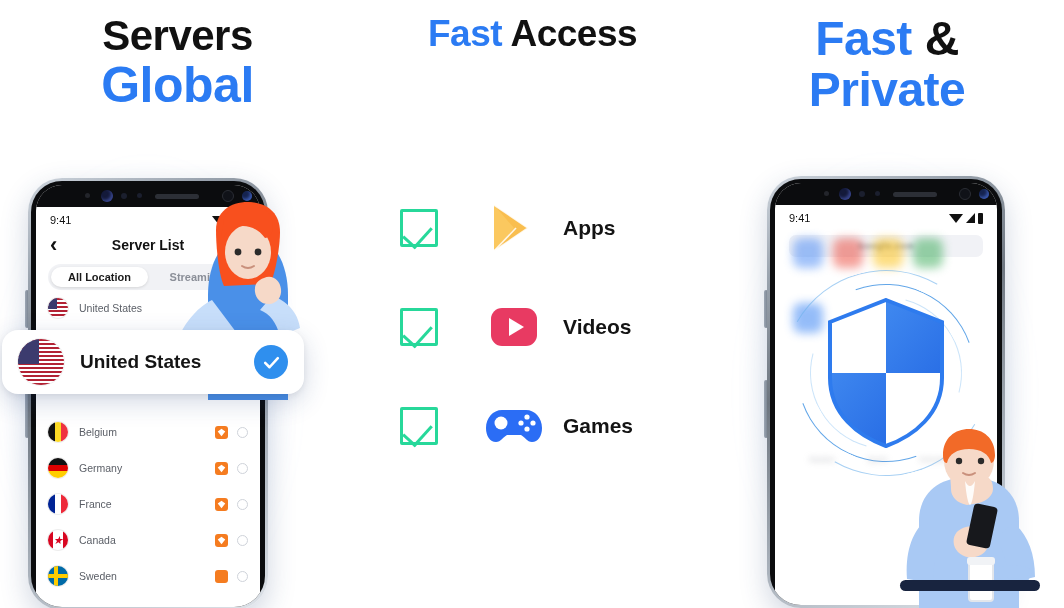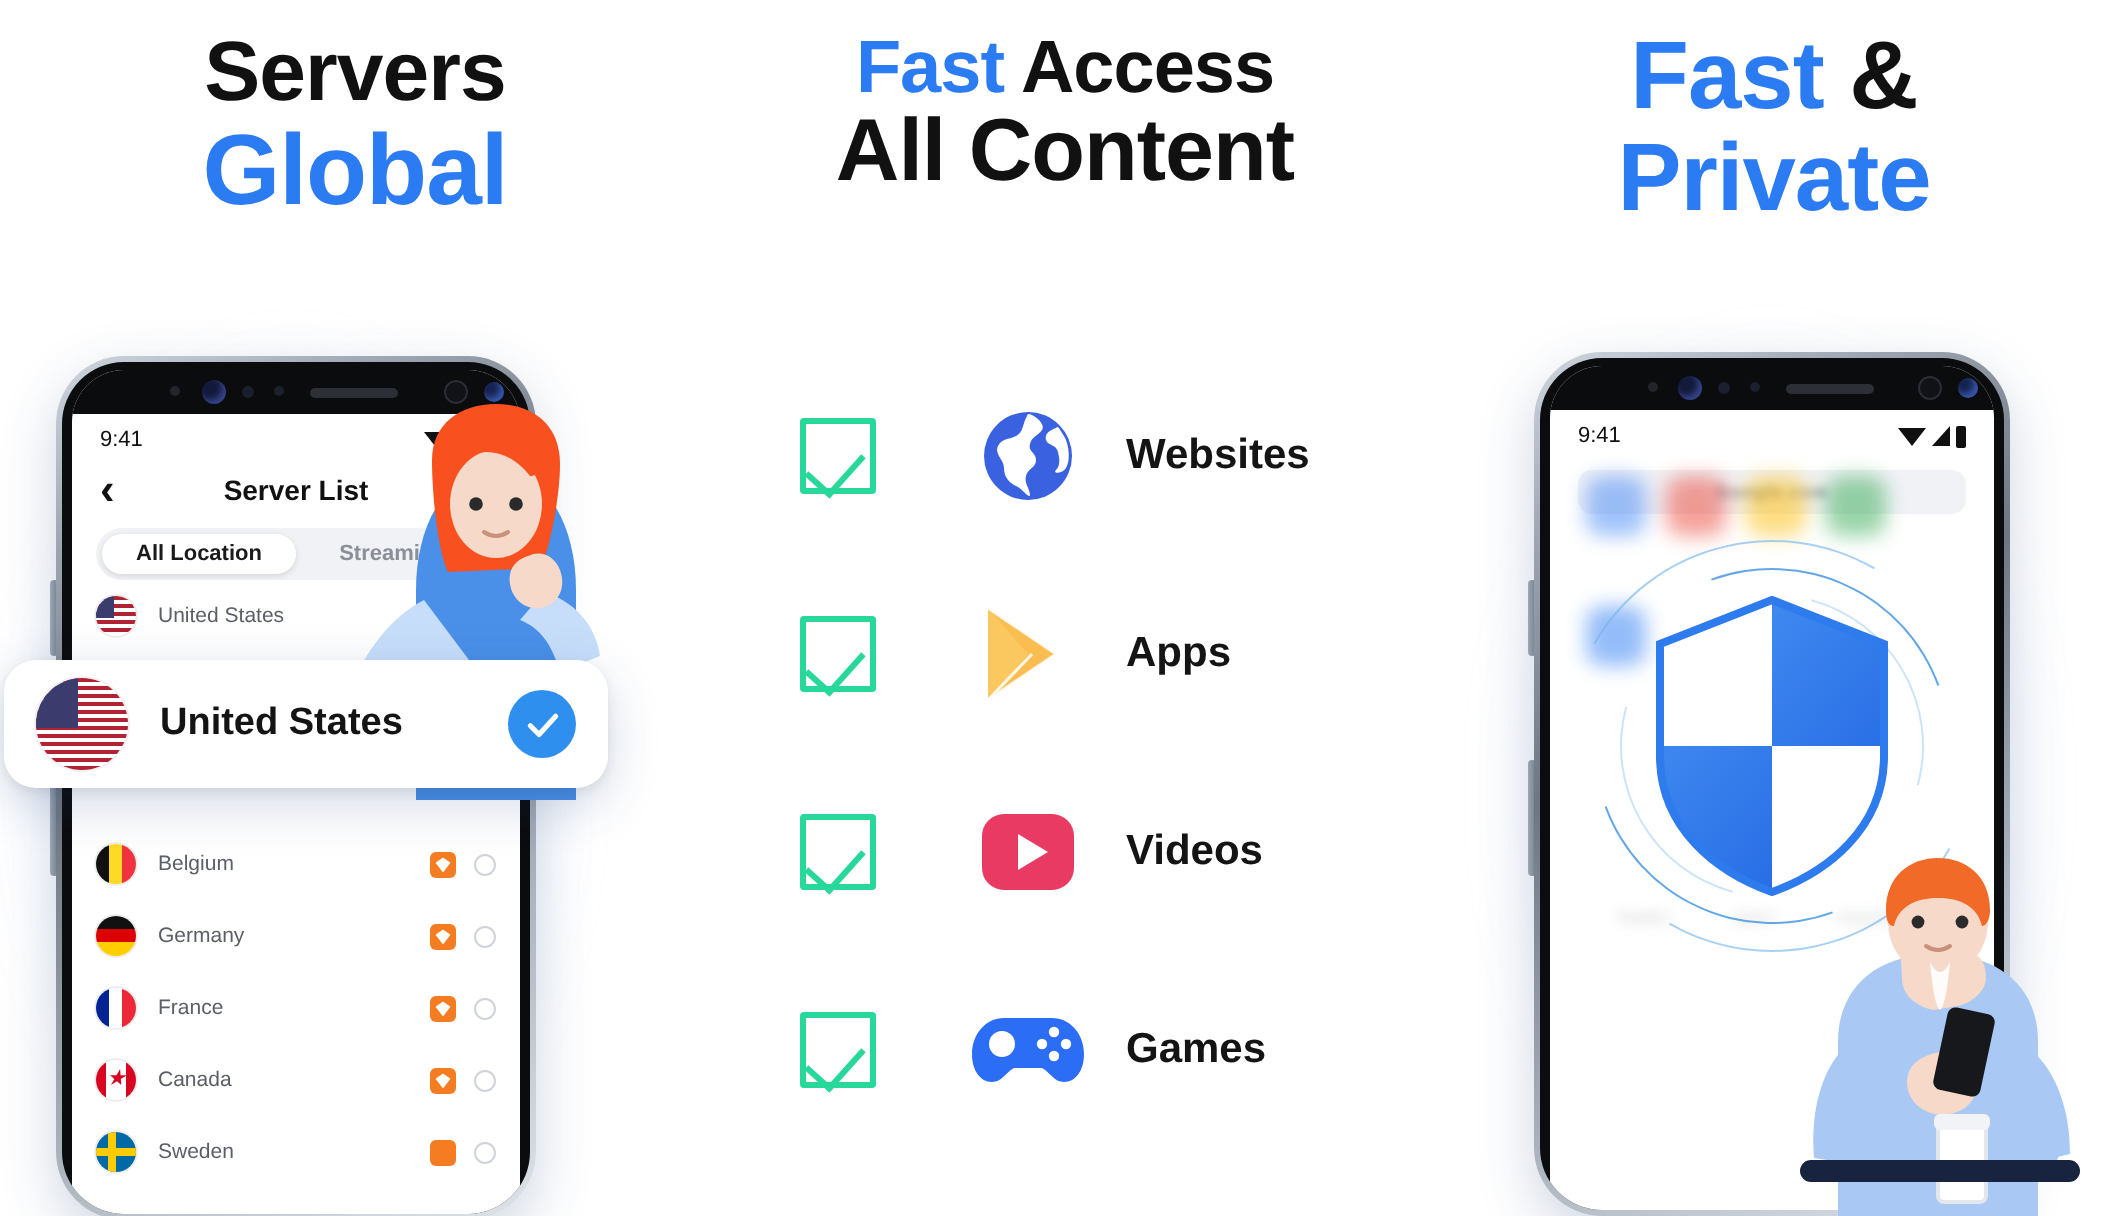--- a/index.html
+++ b/index.html
@@ -325,7 +325,6 @@
   <div class="col col-mid">
     <div class="heading heading-mid">
       <span class="h-line l1"><span class="blue">Fast</span><span class="blk"> Access</span></span>
-      <span class="h-line l2"><span class="blk">All Content</span></span>
     </div>
 
     <div class="feat-list">

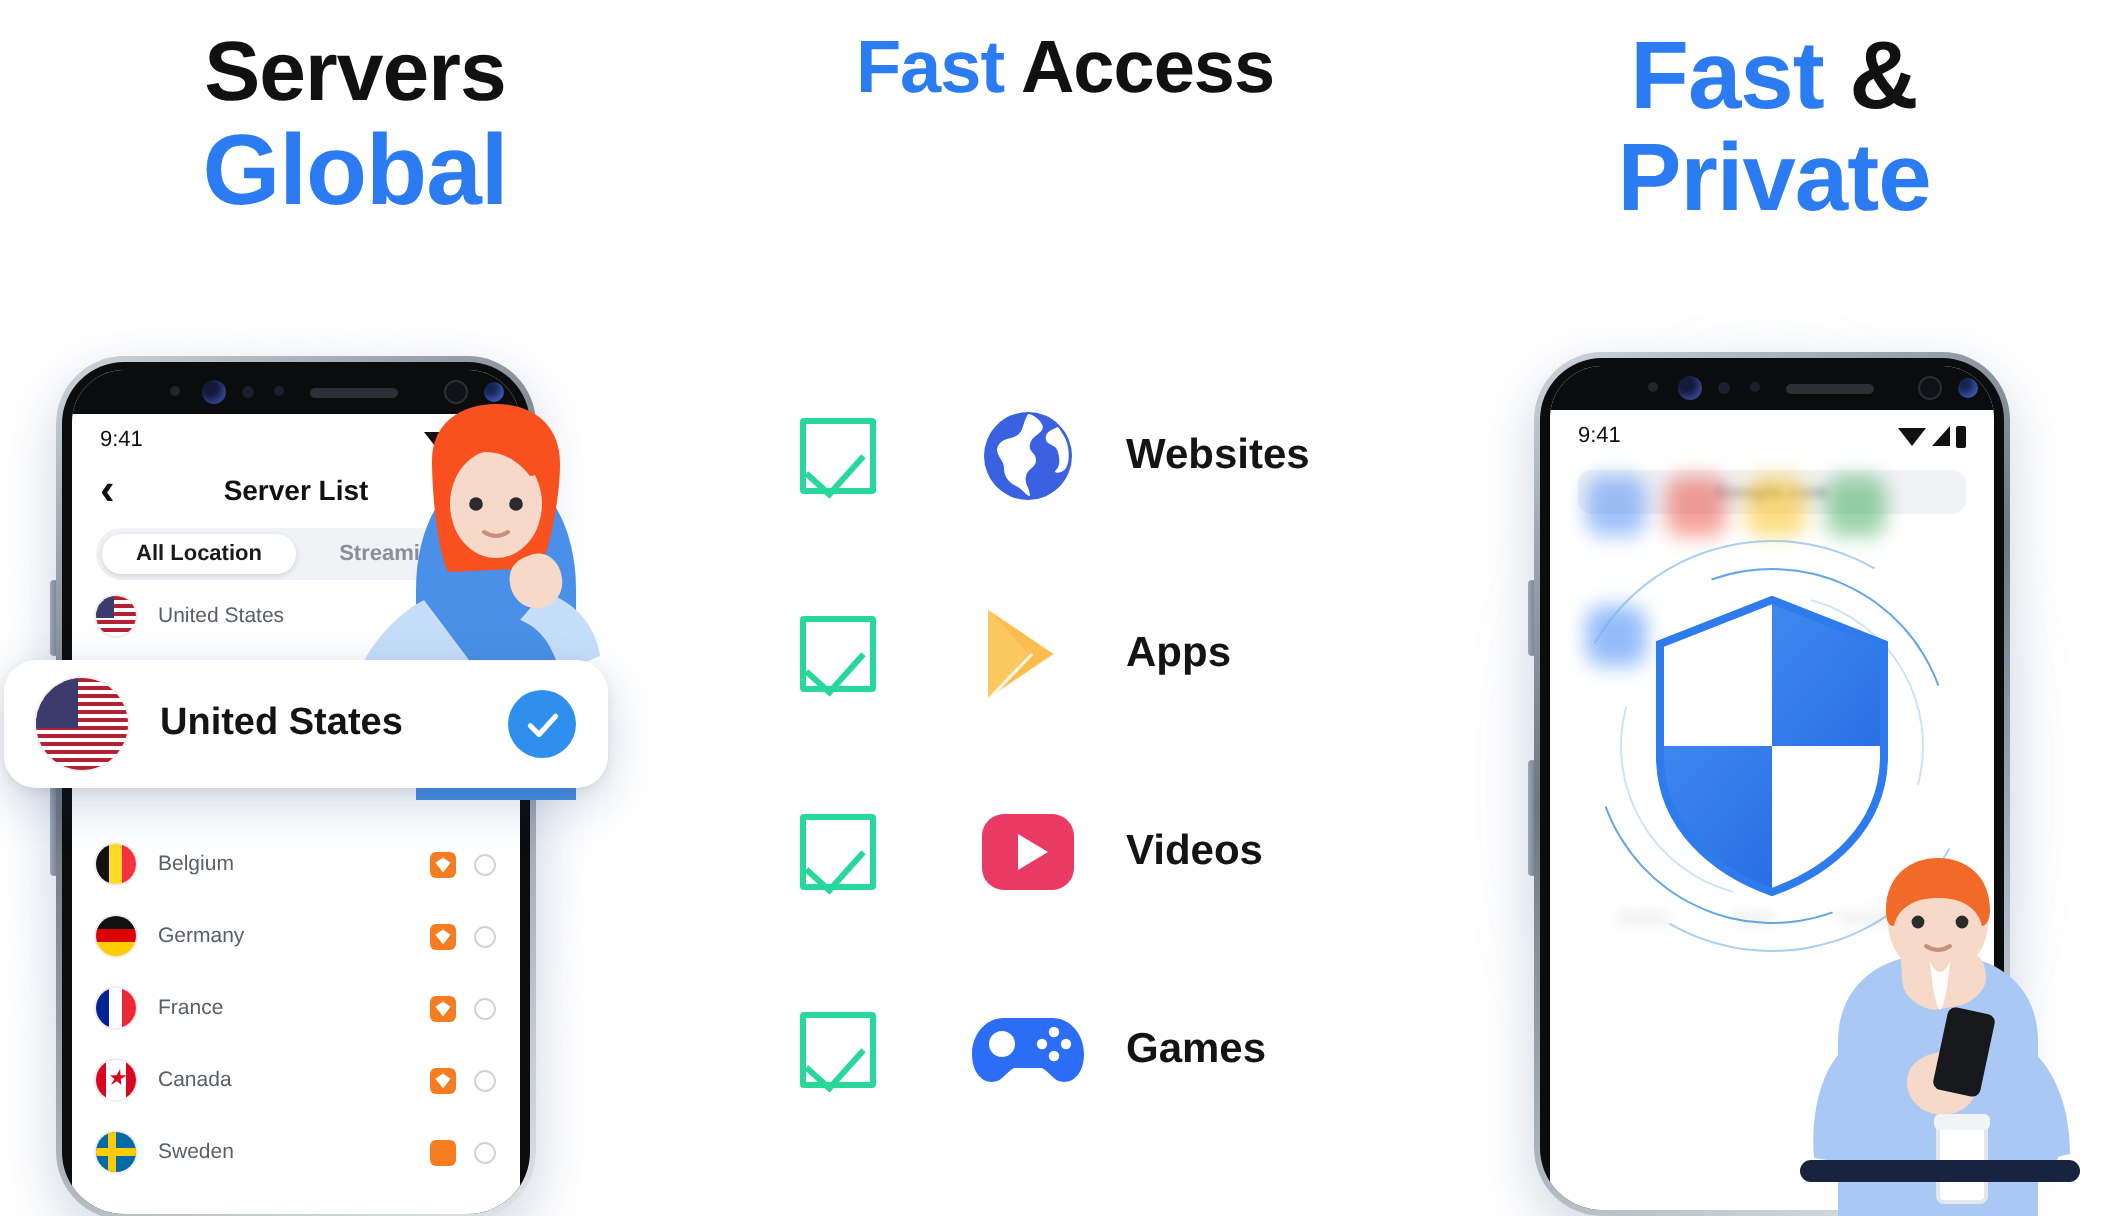--- a/index.html
+++ b/index.html
@@ -329,17 +329,6 @@
 
     <div class="feat-list">
 
-      <div class="feat">
-        <span class="chk"></span>
-        <span class="feat-ic">
-          <svg class="ic-globe" viewBox="0 0 48 48">
-            <circle cx="24" cy="24" r="22" fill="#3A62E0"></circle>
-            <path d="M24 3c-3 5-2 9-6 11s-7 1-9 5 3 7 3 11 2 7 6 9 5 5 7 5c0-4-3-6-2-10s5-4 5-8-4-4-3-8 4-4 6-7-4-8-7-8z" fill="#fff"></path>
-            <path d="M38 10c-3 1-6 3-5 6s5 2 6 6 1 7-1 9 3 2 5-1 2-11-1-16-3-5-4-4z" fill="#fff"></path>
-          </svg>
-        </span>
-        <span class="feat-label">Websites</span>
-      </div>
 
       <div class="feat">
         <span class="chk"></span>

